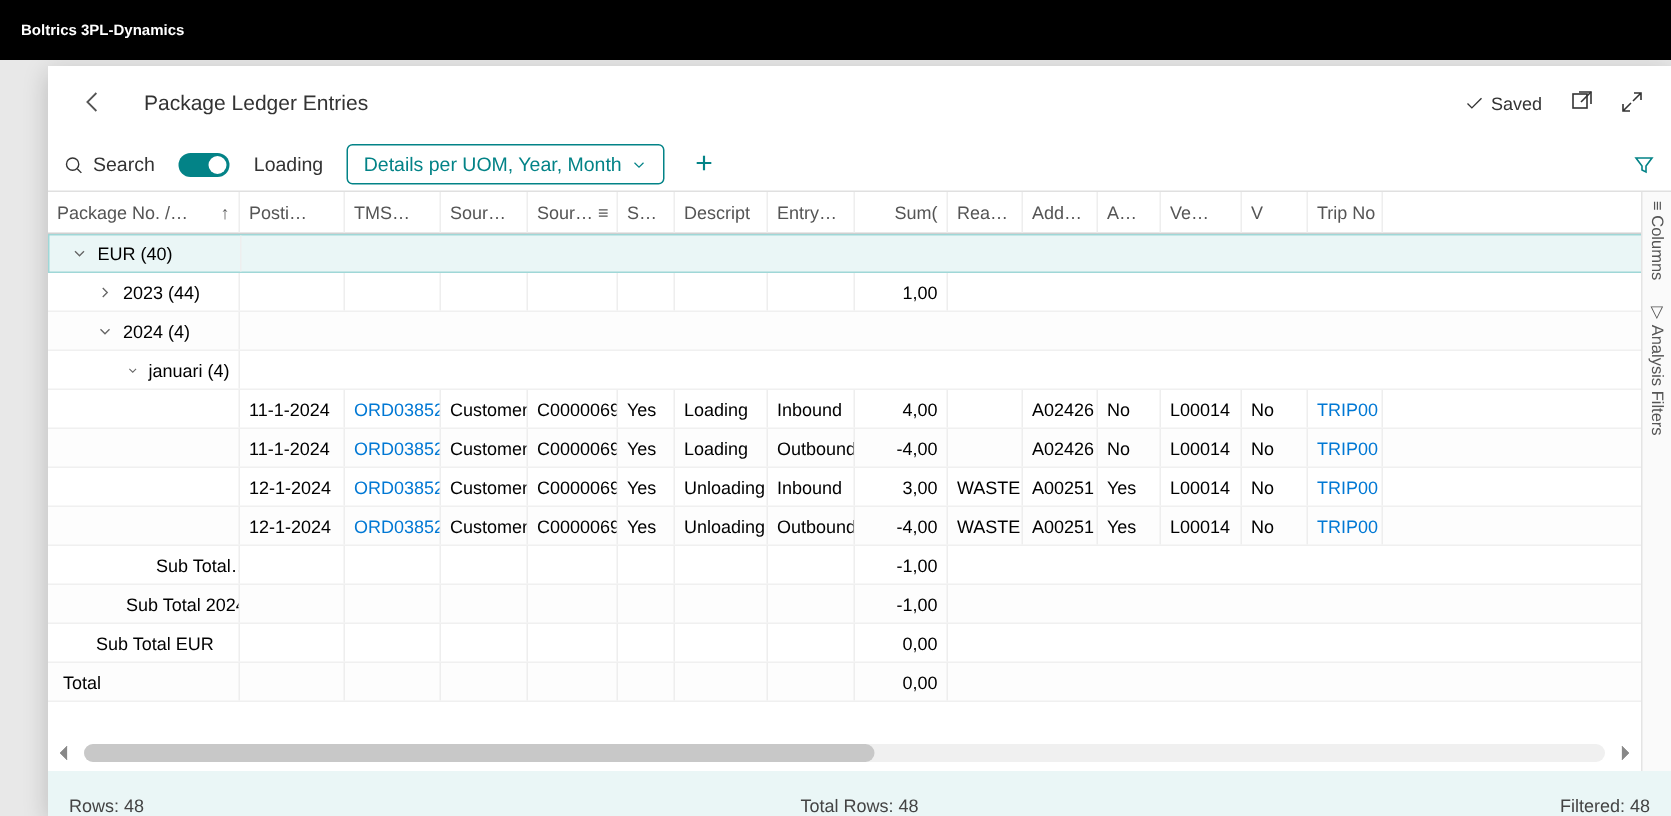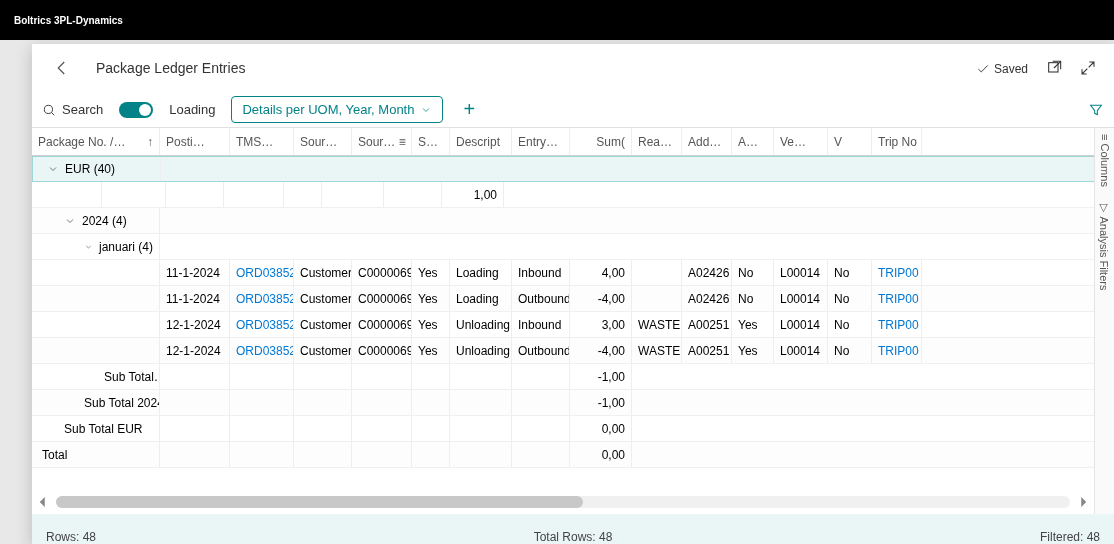--- a/index.html
+++ b/index.html
@@ -157,6 +157,12 @@
         </div>
     </div>
     <div class="row">
+      <div class="col c0 indent1">
+          <svg class="chev" viewBox="0 0 24 24">
+            <path d="M9 6l6 6-6 6"></path>
+          </svg>
+          <span>2023 (44)</span>
+        </div>
       <div class="col c1"></div>
         <div class="col c2"></div>
         <div class="col c3"></div>

